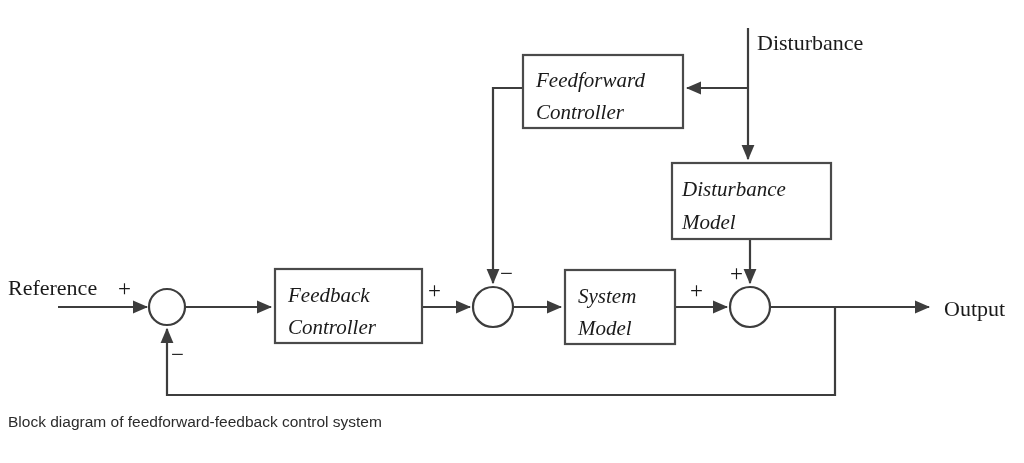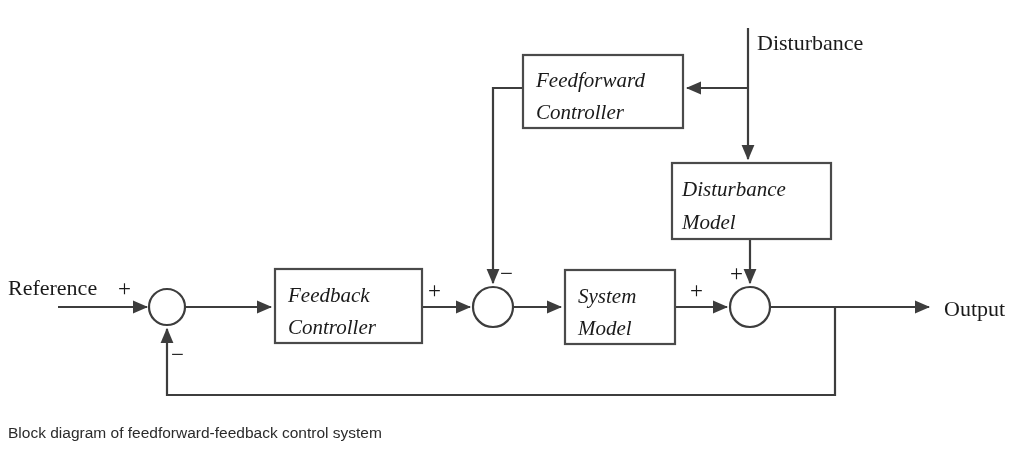--- a/index.html
+++ b/index.html
@@ -45,7 +45,7 @@
   .caption {
     position: absolute;
     left: 8px;
-    top: 424px;
+    top: 413px;
     font-family: "Liberation Sans", sans-serif;
     font-size: 15.5px;
     color: #2b2b2b;

